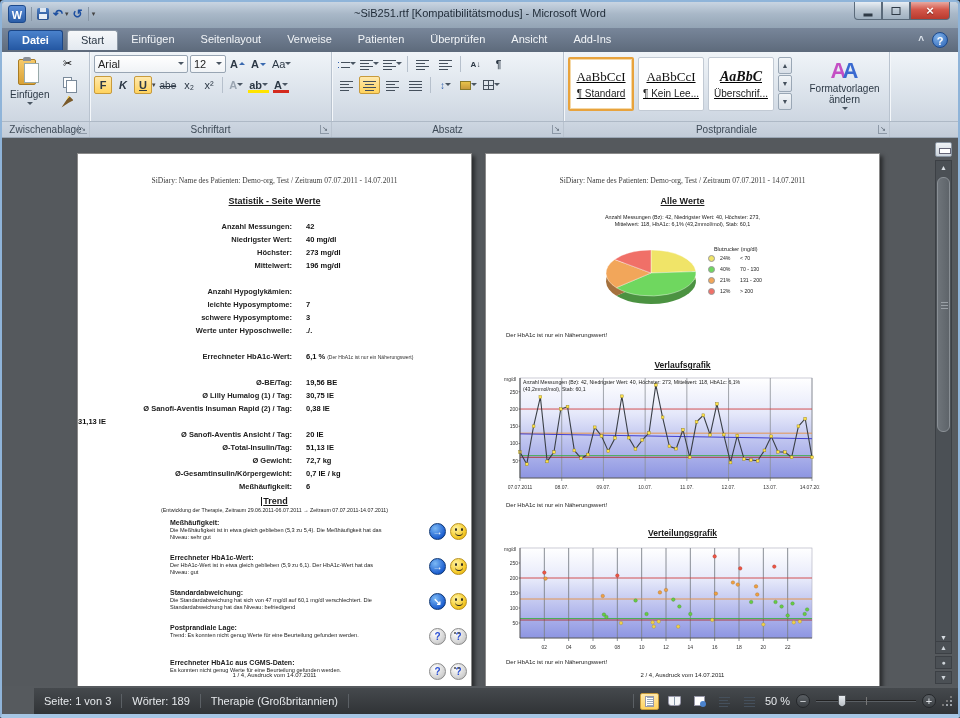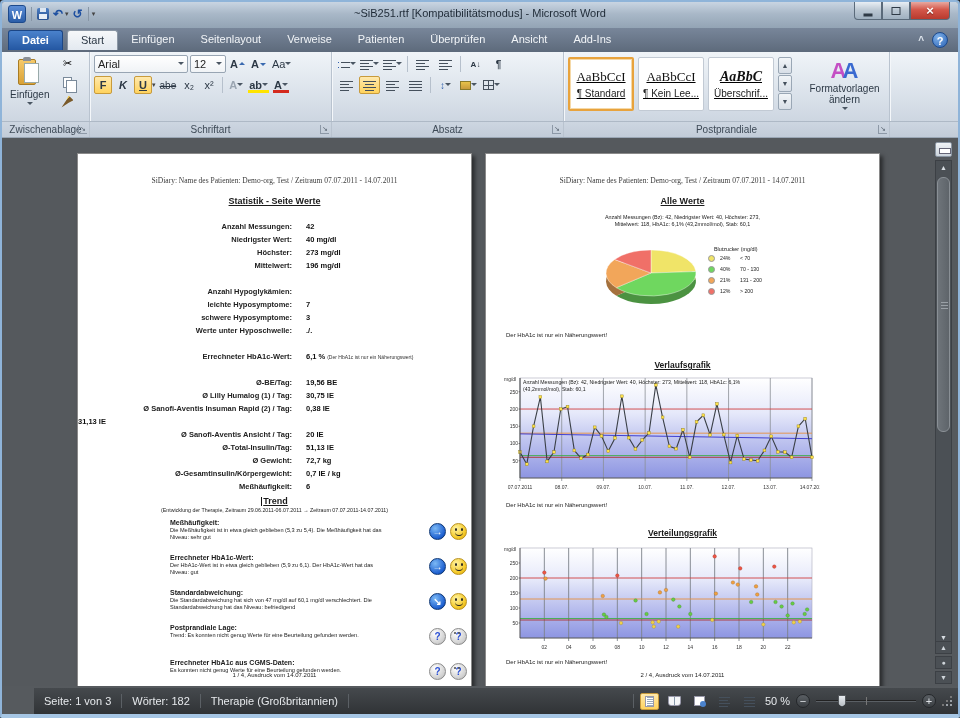--- a/index.html
+++ b/index.html
@@ -761,7 +761,7 @@
   <div class="statusbar">
     <span class="sb-item">Seite: 1 von 3</span>
     <span class="sb-sep"></span>
-    <span class="sb-item">Wörter: 182</span>
+    <span class="sb-item">Wörter: 189</span>
     <span class="sb-sep"></span>
     <span class="sb-item">Therapie (Großbritannien)</span>
     <span class="sb-sep"></span>

